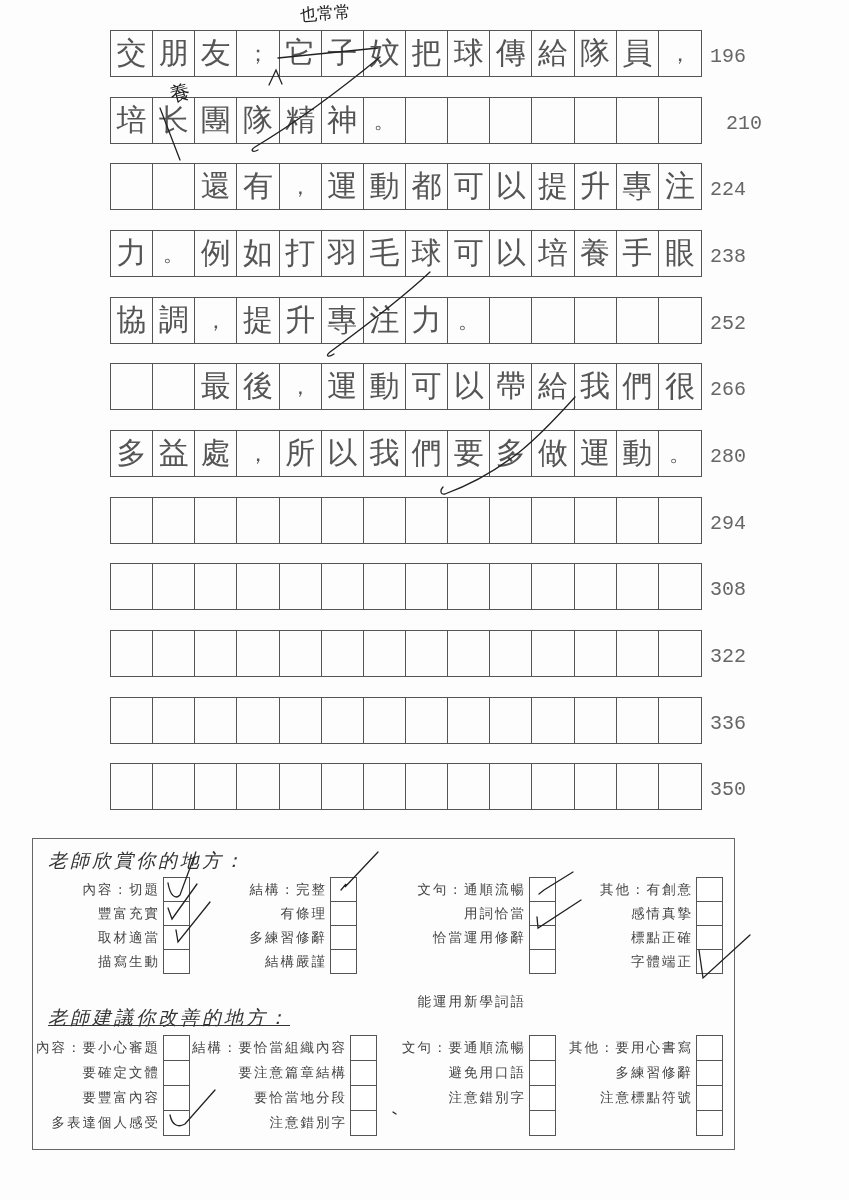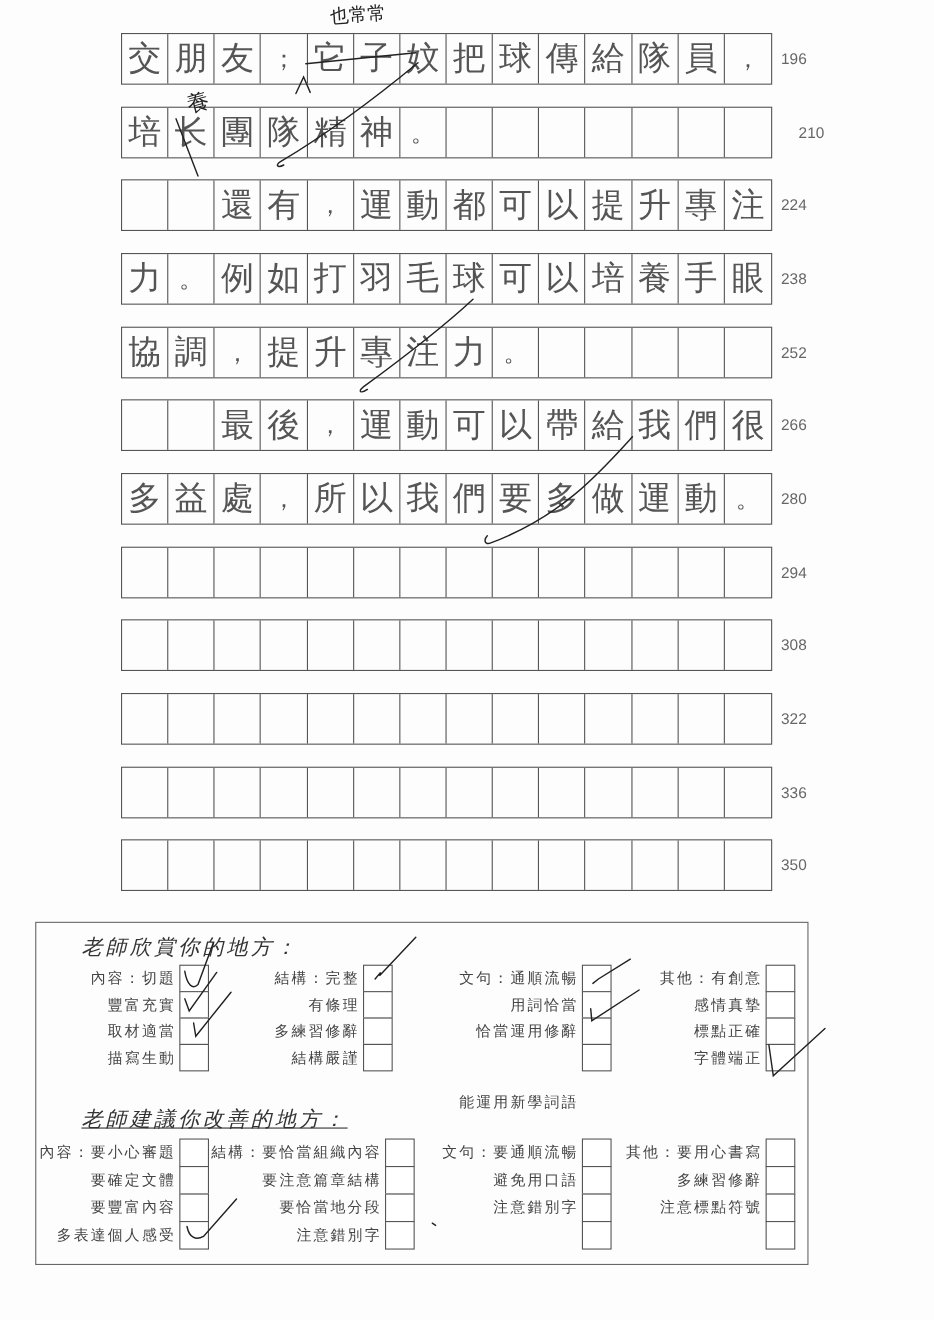--- a/index.html
+++ b/index.html
@@ -13,7 +13,7 @@
     font-size: 30px; color: #555; font-family: "DejaVu Sans", sans-serif; font-weight: 300; }
   .cell:last-child { border-right: none; }
   .cell.punct { font-size: 22px; }
-  .row-num { position: absolute; left: 710px; font-size: 14px; color: #666; font-family: Liberation Sans, sans-serif; }
+  .row-num { position: absolute; left: 710px; font-size: 20px; color: #666; font-family: Liberation Mono, monospace; }
   .overlay { position: absolute; left: 0; top: 0; width: 849px; height: 1200px; pointer-events: none; }
   .anno { position: absolute; font-size: 17px; color: #222; font-family: "DejaVu Sans", sans-serif; }
   .feedback-box { position: absolute; left: 32px; top: 838px; width: 703px; height: 312px; border: 1.5px solid #666; box-sizing: border-box; }

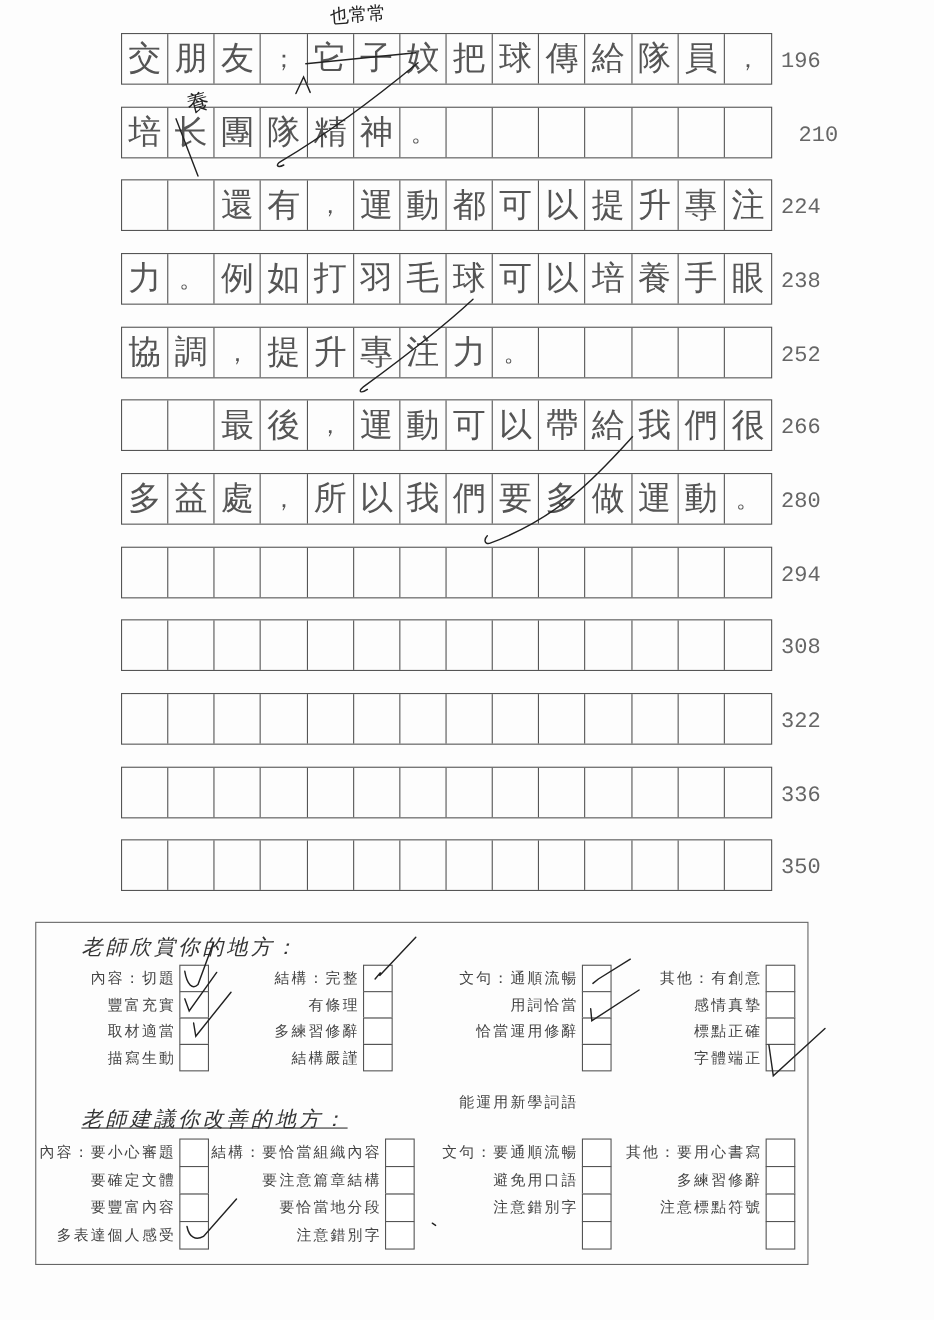--- a/index.html
+++ b/index.html
@@ -17,7 +17,7 @@
   .overlay { position: absolute; left: 0; top: 0; width: 849px; height: 1200px; pointer-events: none; }
   .anno { position: absolute; font-size: 17px; color: #222; font-family: "DejaVu Sans", sans-serif; }
   .feedback-box { position: absolute; left: 32px; top: 838px; width: 703px; height: 312px; border: 1.5px solid #666; box-sizing: border-box; }
-  .section-title { position: absolute; font-size: 19px; font-style: italic; color: #333; letter-spacing: 3px; margin-left: 26px; }
+  .section-title { position: absolute; font-size: 19px; font-style: italic; color: #333; letter-spacing: 3px; }
   .label { position: absolute; font-size: 13.5px; color: #444; letter-spacing: 2px; white-space: nowrap; text-align: right; }
   .cb { position: absolute; width: 27px; border: 1.2px solid #555; box-sizing: border-box; background: #fff; }
 </style>

